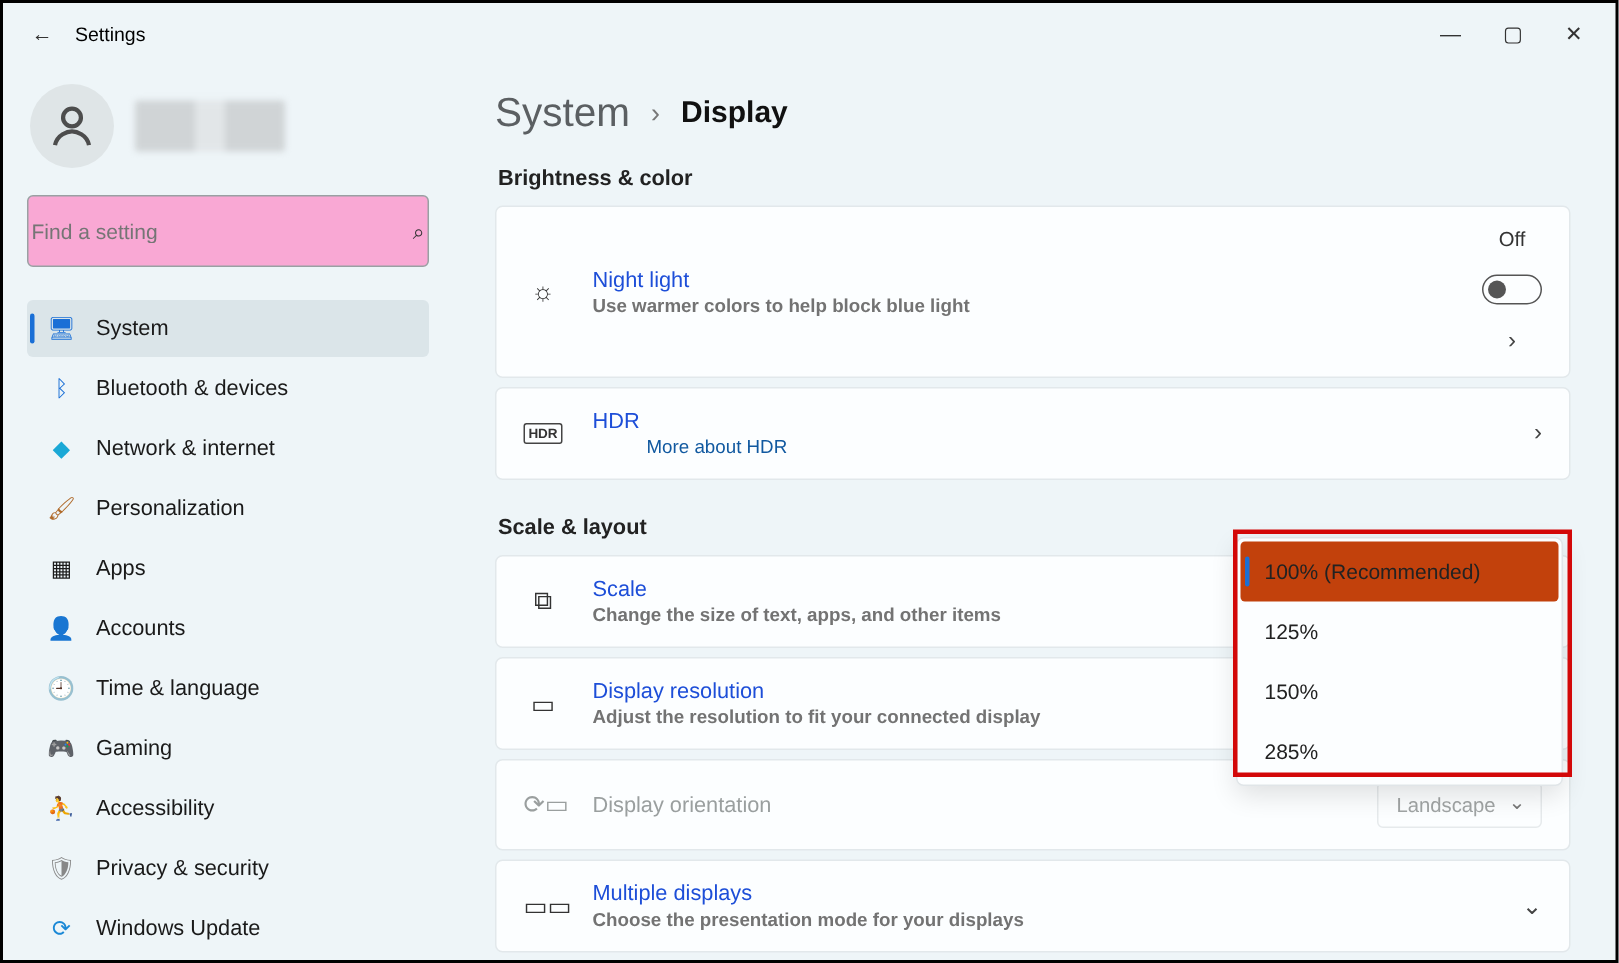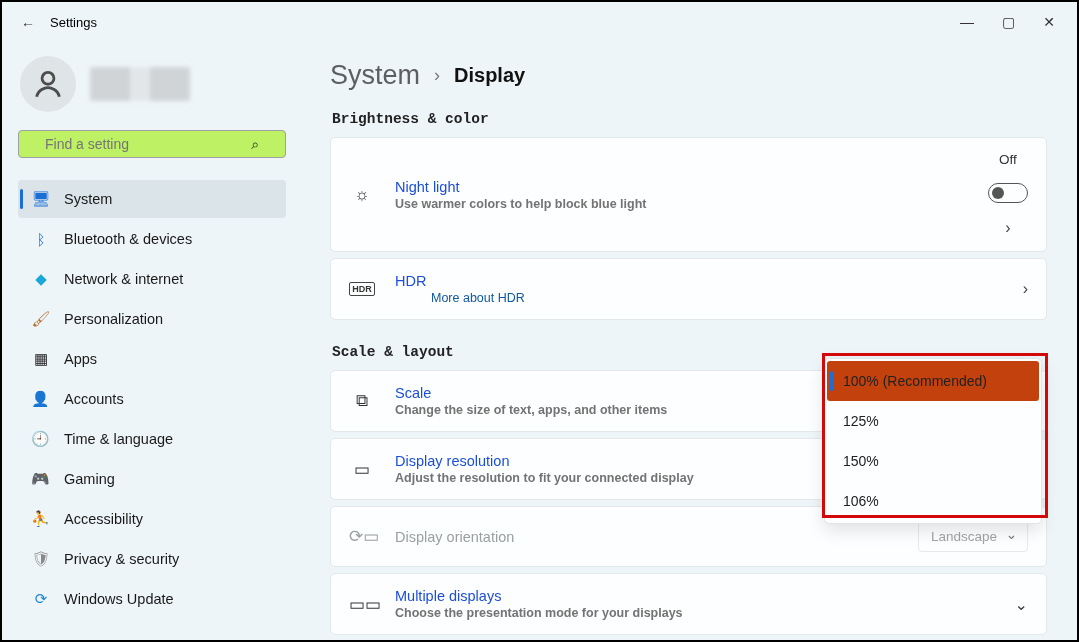--- a/index.html
+++ b/index.html
@@ -61,7 +61,7 @@
   .breadcrumb .sep { font-size:18px; color:#777;}
   .breadcrumb .bc2 { font-size:20px; font-weight:700; color:#111;}
 
-  .section-title { font-size:14.5px; font-weight:600; color:#222; margin:4px 0 10px 2px;font-family:Liberation Mono, monospace;}
+  .section-title { font-size:14.5px; font-weight:600; color:#222; margin:4px 0 10px 2px;}
 
   .card {
     background:#fcfeff; border:1px solid #e2e8eb; border-radius:5px;

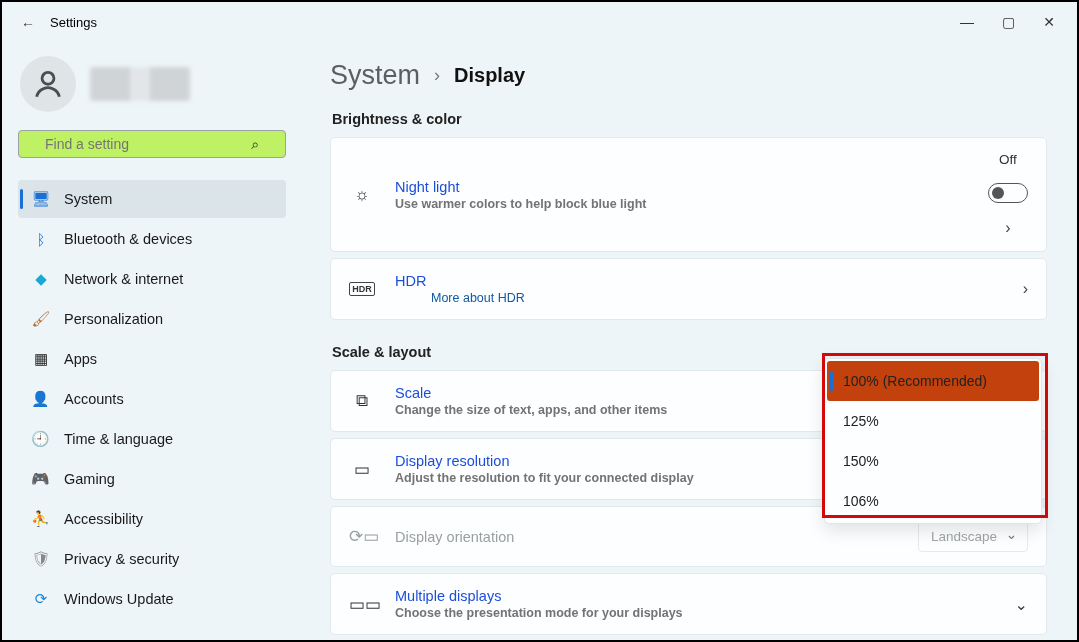--- a/index.html
+++ b/index.html
@@ -35,8 +35,8 @@
 
   .search {
     display:flex; align-items:center;
-    height:28px; border:1px solid #9aa0a3; border-radius:4px;
-    background:#bef264; padding:0 26px; margin-bottom:22px;
+    height:48px; border:1px solid #9aa0a3; border-radius:4px;
+    background:#f9a8d4; padding:0 2px; margin-bottom:22px;
   }
   .search input { border:none; outline:none; background:transparent; flex:1; font-size:14px; color:#555;}
   .search .sicon { font-size:14px; color:#333;}

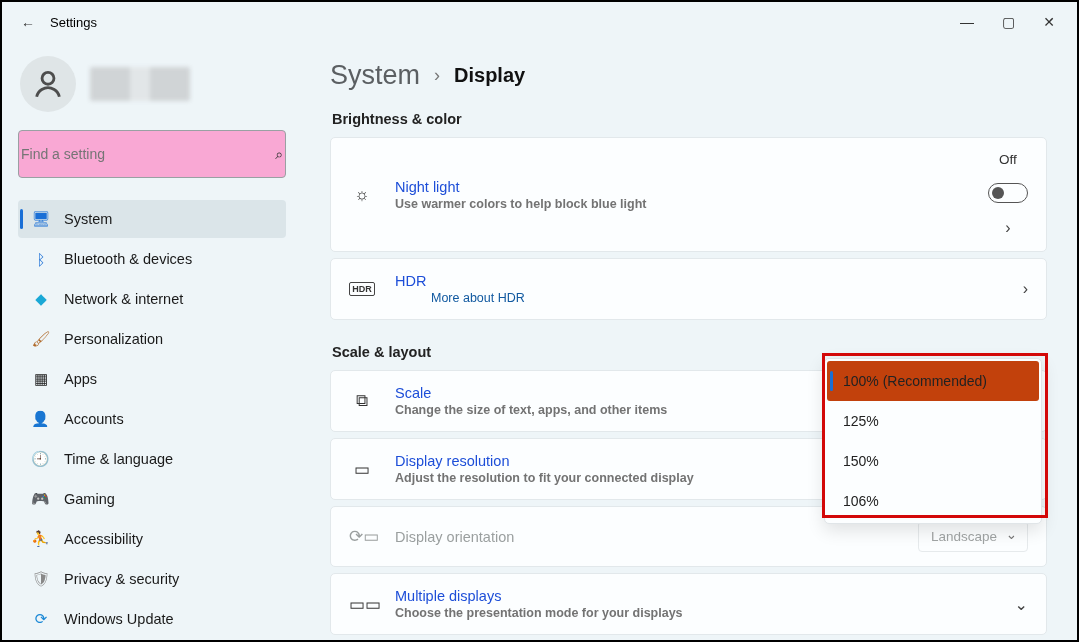--- a/index.html
+++ b/index.html
@@ -274,7 +274,7 @@
   <div class="opt sel">100% (Recommended)</div>
   <div class="opt">125%</div>
   <div class="opt">150%</div>
-  <div class="opt">106%</div>
+  <div class="opt">285%</div>
 </div>
 <div class="hl-box"></div>
 

